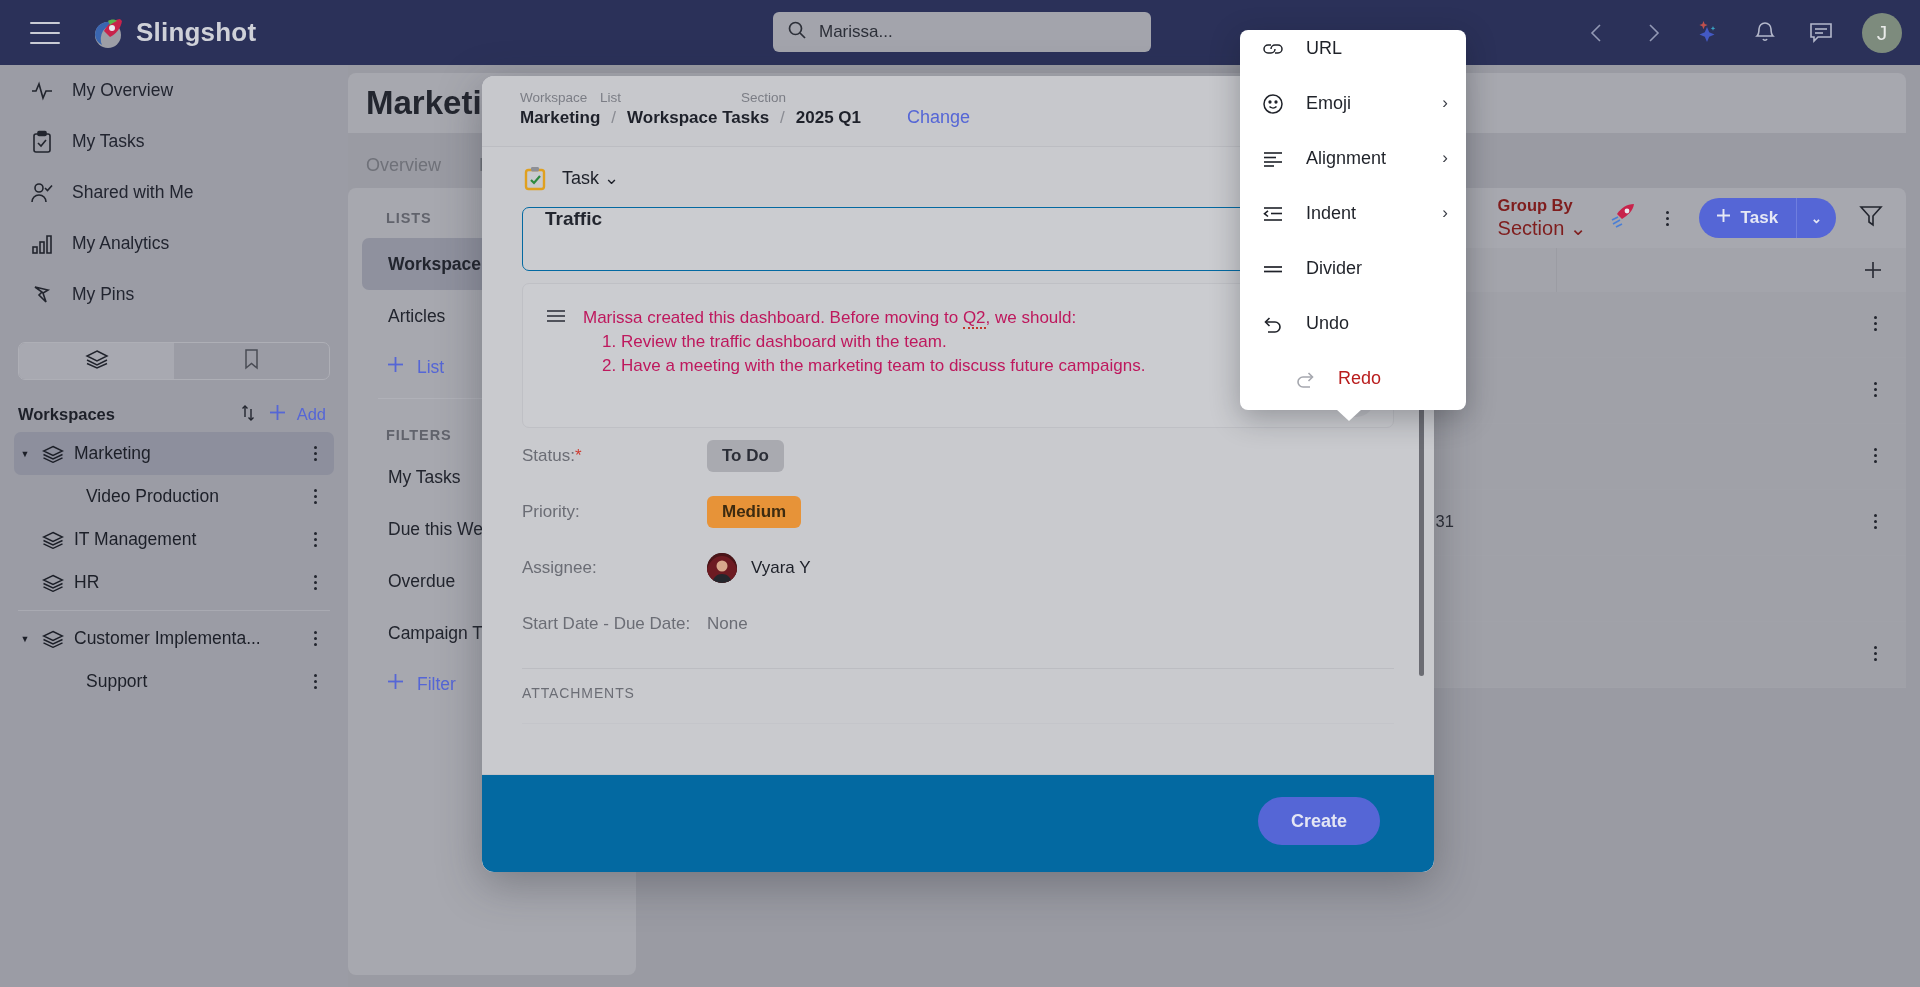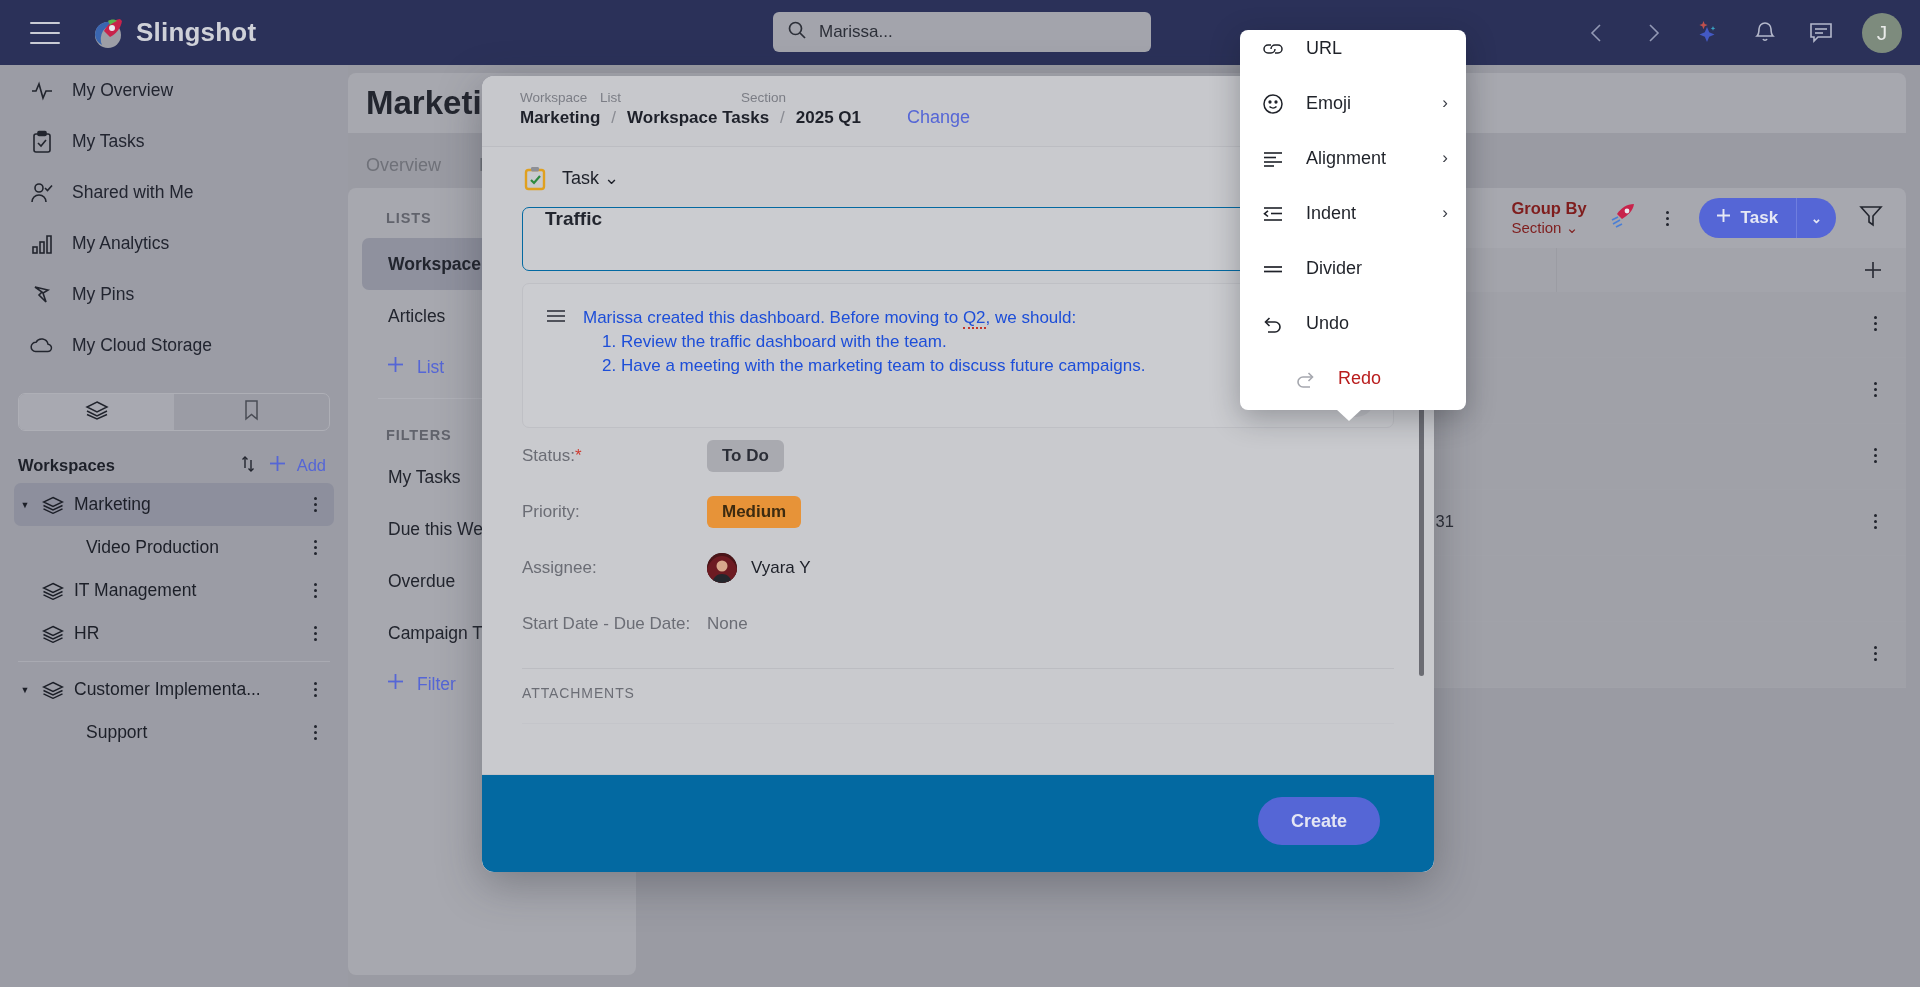--- a/index.html
+++ b/index.html
@@ -108,7 +108,7 @@
   }
   .groupby { display: flex; flex-direction: column; line-height: 1.25; color: #7f1d1d; }
   .groupby .l1 { font-size: 16.5px; font-weight: bold; }
-  .groupby .l2 { font-size: 15px; }
+  .groupby .l2 { font-size: 20px; }
   .task-btn {
     height: 40px; background: #5566d6; border-radius: 21px; display: flex; align-items: center;
     color: #e6e8f5; font-size: 17px; font-weight: bold; cursor: pointer; overflow: hidden;

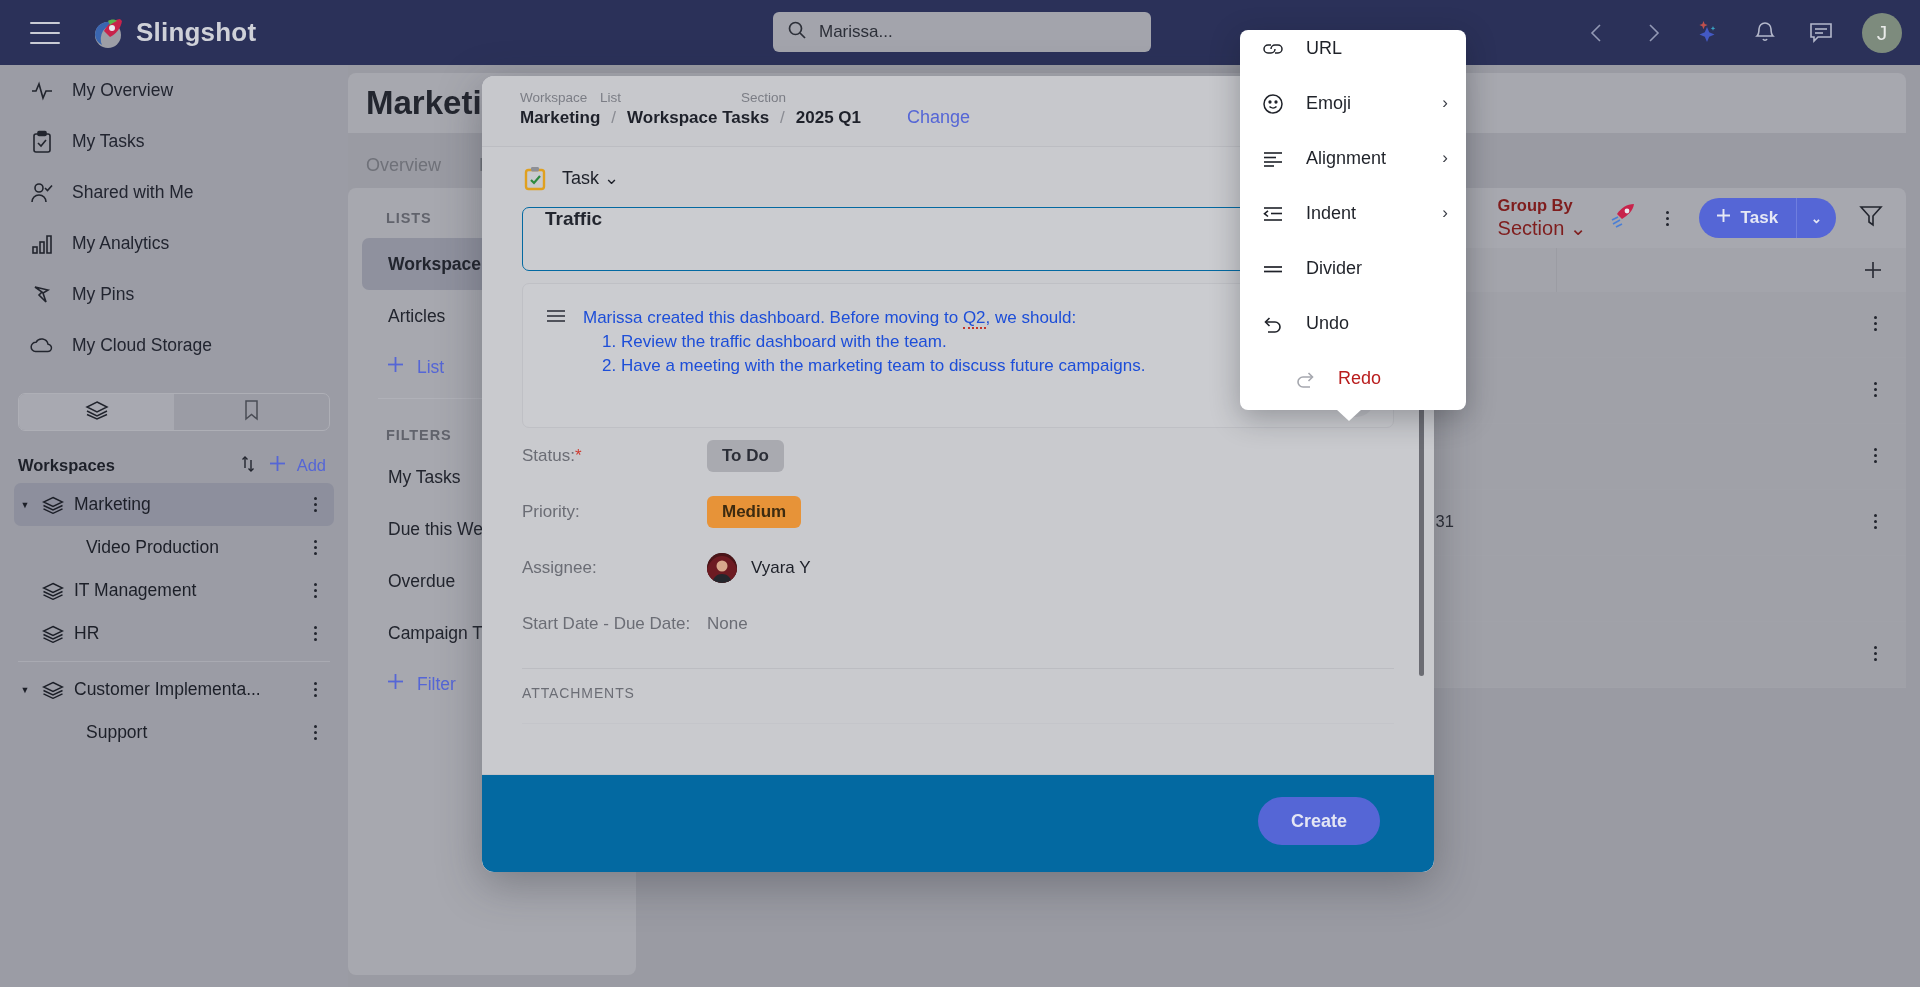--- a/index.html
+++ b/index.html
@@ -160,7 +160,7 @@
     border: 1px solid #bfc0c5; border-radius: 7px; position: relative;
     padding: 22px 22px 22px 22px; display: flex; gap: 16px;
   }
-  .desc-text { font-size: 17px; color: #1d4ed8; line-height: 1.42; }
+  .desc-text { font-size: 17px; color: #be185d; line-height: 1.42; }
   .desc-text .u { border-bottom: 2px dotted #c3352b; }
   .desc-text ol { margin: 0; padding-left: 38px; }
   .desc-kebab-btn {

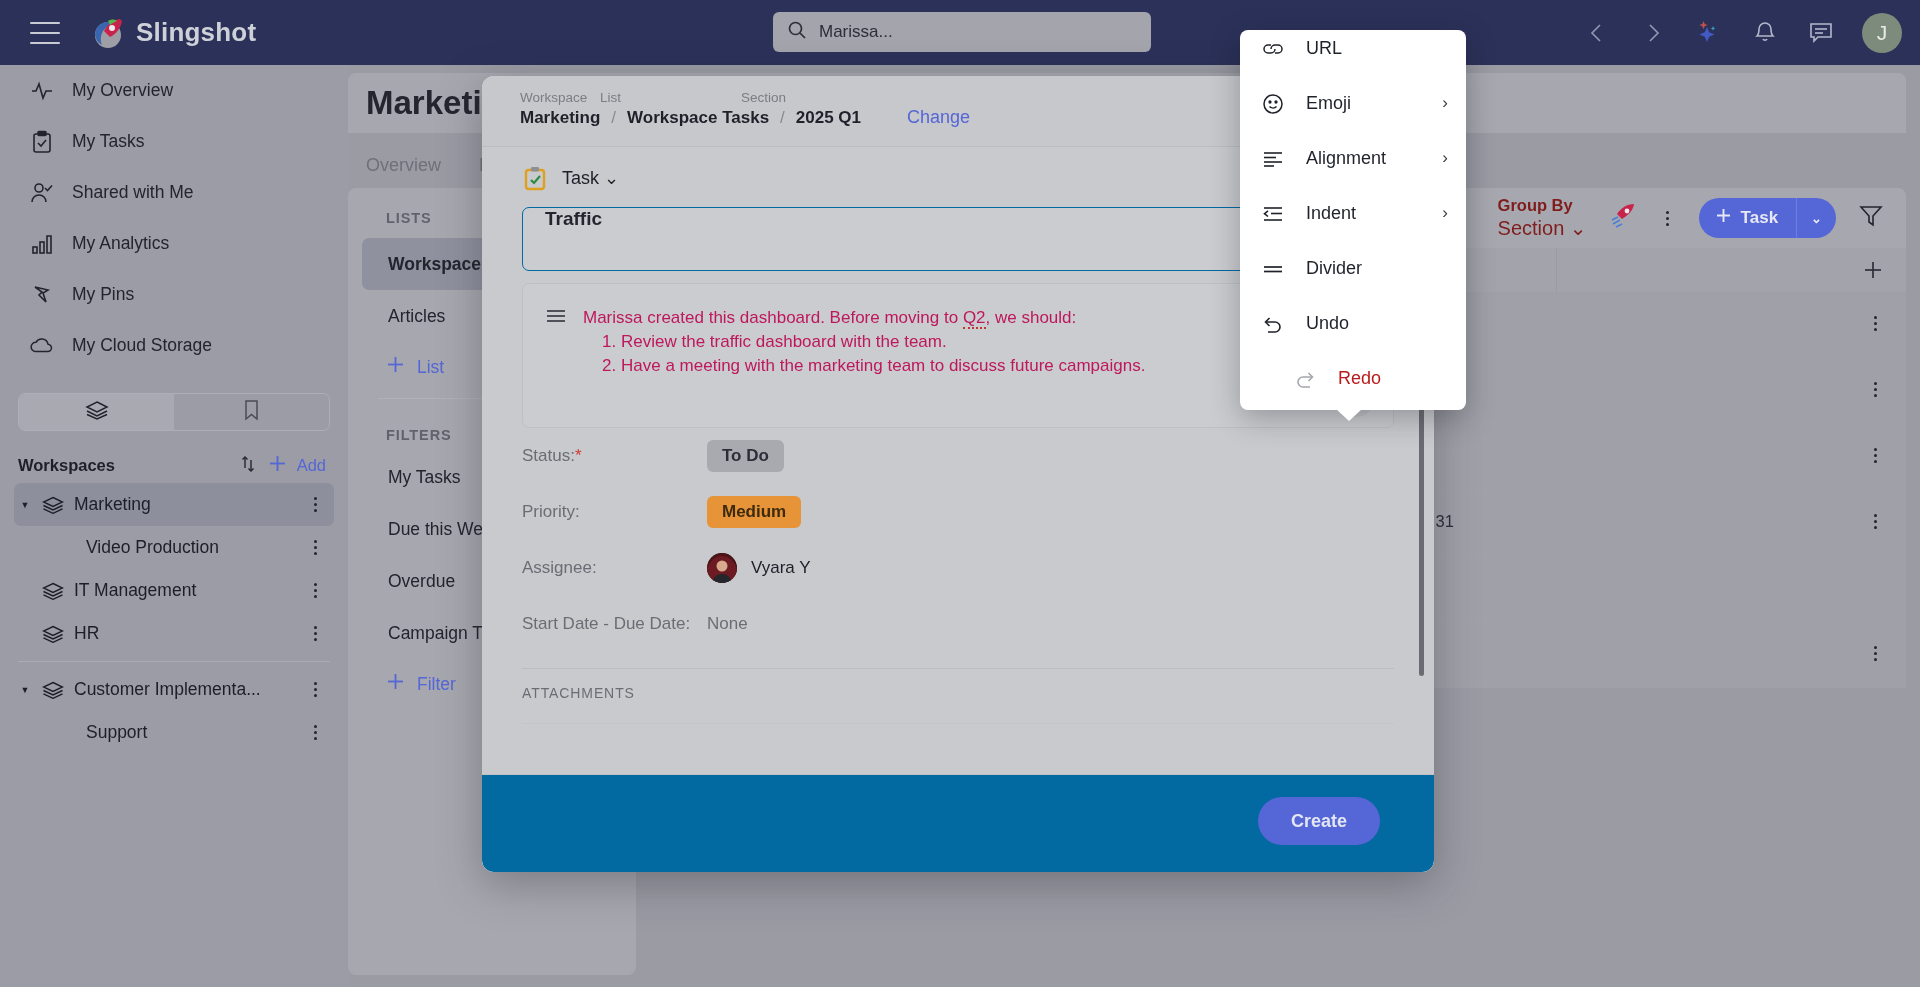--- a/index.html
+++ b/index.html
@@ -343,14 +343,6 @@
       <span>My Pins</span>
     </div>
 
-    <div class="nav-item">
-      <span class="ic">
-        <svg width="26" height="20" viewBox="0 0 26 20" fill="none" stroke="#22252e" stroke-width="1.6">
-          <path d="M6 16a5 5 0 0 1 .5-10 7 7 0 0 1 13 2 4 4 0 0 1-.5 8z"></path>
-        </svg>
-      </span>
-      <span>My Cloud Storage</span>
-    </div>
 
     <div class="seg">
       <div class="on">

